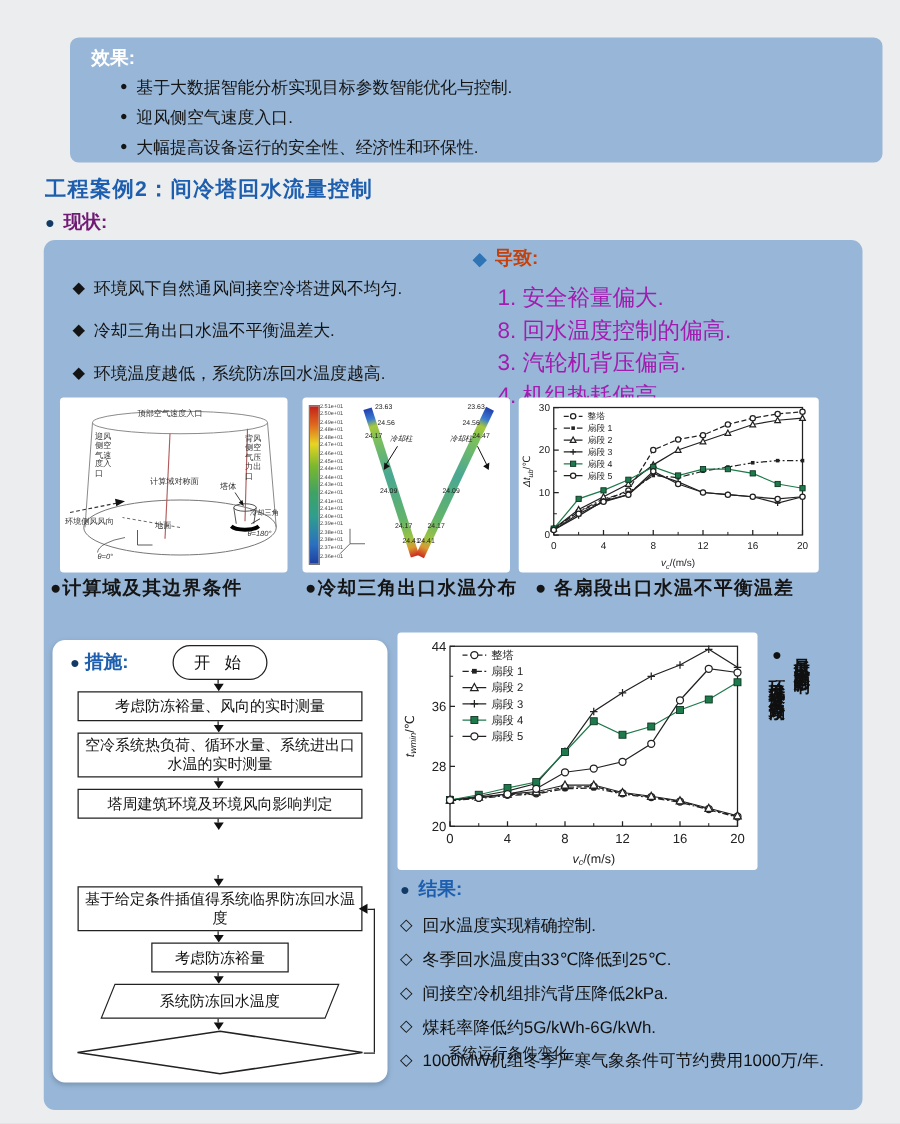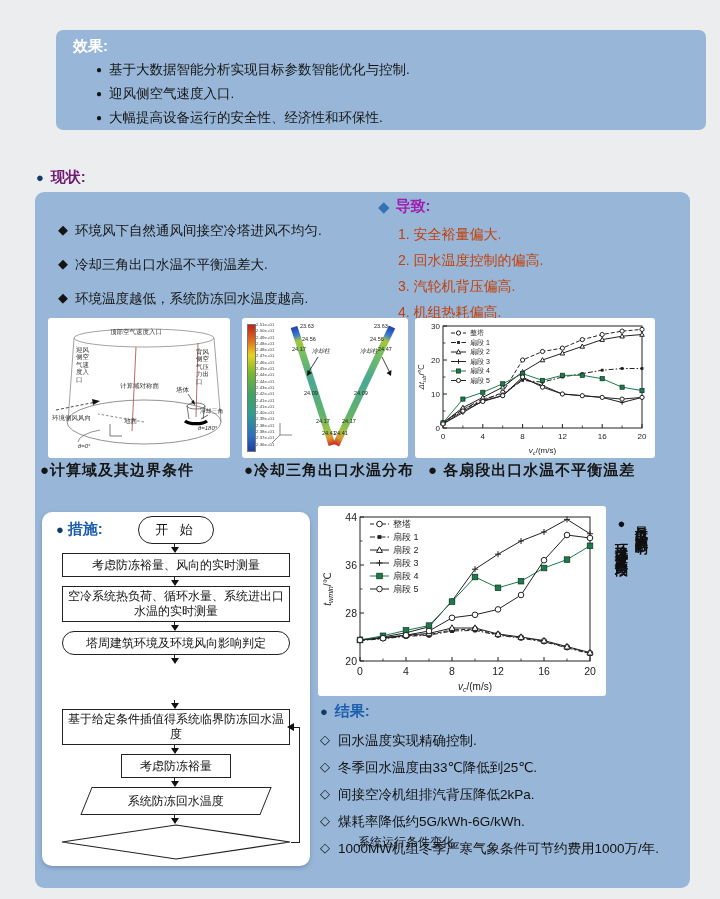--- a/index.html
+++ b/index.html
@@ -59,6 +59,7 @@
     </div>
   </div>
 
+  <div class="abs title" style="left:36px;top:140px;">工程案例2：间冷塔回水流量控制</div>
 
   <div class="abs" style="left:36px;top:168px;display:flex;gap:7px;align-items:center;">
     <span class="navy" style="font-size:13px;">●</span>

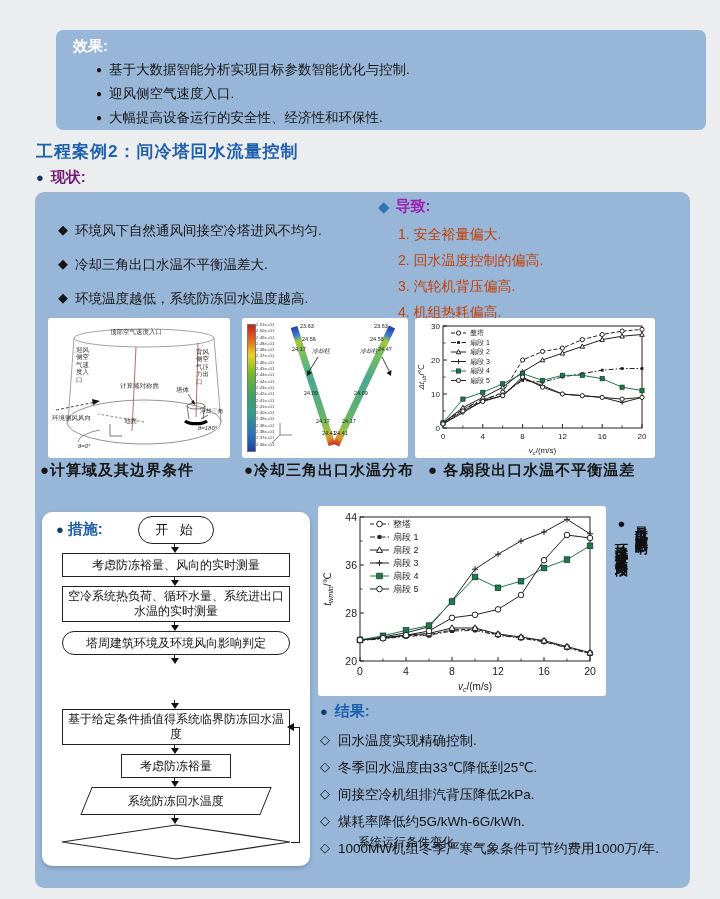--- a/index.html
+++ b/index.html
@@ -83,7 +83,7 @@
 
   <div class="abs" style="left:378px;top:197px;display:flex;gap:6px;align-items:center;">
     <span style="color:#2f74b5;font-size:15px;">◆</span>
-    <span style="color:#a21caf;font-weight:bold;font-size:15px;">导致:</span>
+    <span style="color:#c2410c;font-weight:bold;font-size:15px;">导致:</span>
   </div>
   <div class="abs btxt" style="left:398px;top:226px;">1. 安全裕量偏大.</div>
   <div class="abs btxt" style="left:398px;top:252px;">2. 回水温度控制的偏高.</div>

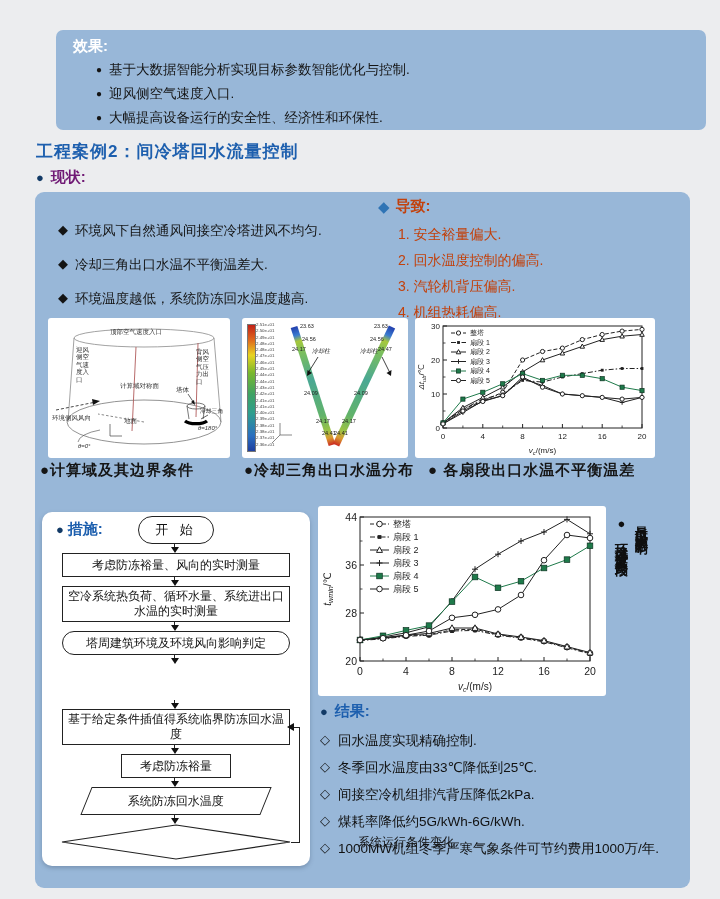--- a/index.html
+++ b/index.html
@@ -12,7 +12,7 @@
   .hdr-blue{color:#1d5fae;font-weight:bold;font-size:15px;}
   .navy{color:#123a66;}
   .title{color:#1d5fae;font-weight:bold;font-size:17px;letter-spacing:1px;}
-  .btxt{color:#c2410c;font-size:14px;}
+  .btxt{color:#a21caf;font-size:18px;}
   .bullet-row{position:absolute;display:flex;align-items:flex-start;gap:7px;color:#141414;font-size:13.5px;}
   .caption{position:absolute;color:#151515;font-weight:bold;font-size:15px;letter-spacing:1px;}
   

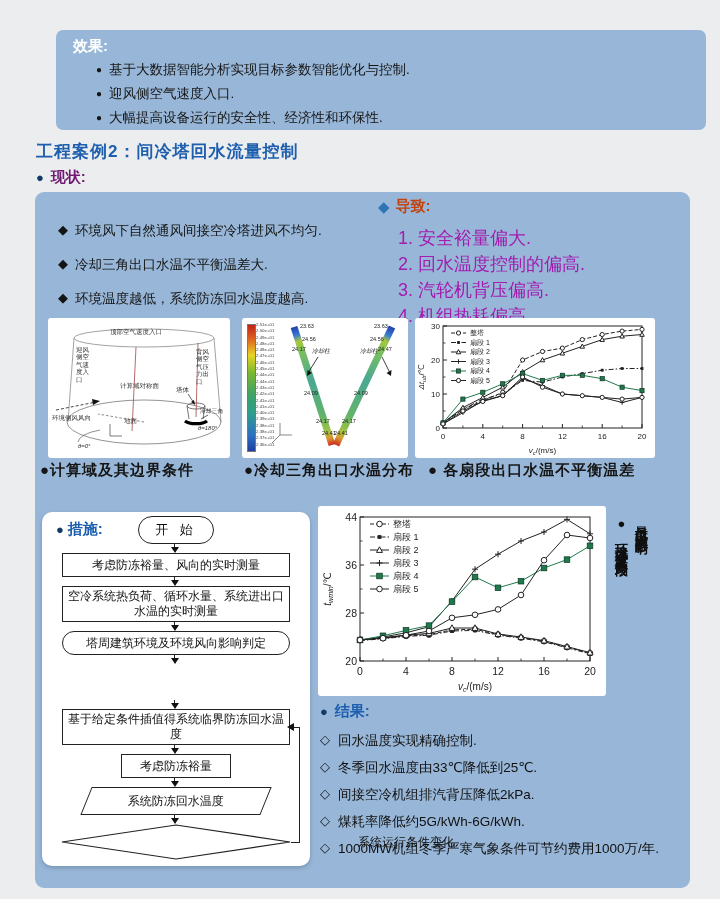--- a/index.html
+++ b/index.html
@@ -86,7 +86,7 @@
     <span style="color:#c2410c;font-weight:bold;font-size:15px;">导致:</span>
   </div>
   <div class="abs btxt" style="left:398px;top:226px;">1. 安全裕量偏大.</div>
-  <div class="abs btxt" style="left:398px;top:252px;">2. 回水温度控制的偏高.</div>
+  <div class="abs btxt" style="left:398px;top:252px;">8. 回水温度控制的偏高.</div>
   <div class="abs btxt" style="left:398px;top:278px;">3. 汽轮机背压偏高.</div>
   <div class="abs btxt" style="left:398px;top:304px;">4. 机组热耗偏高.</div>
 

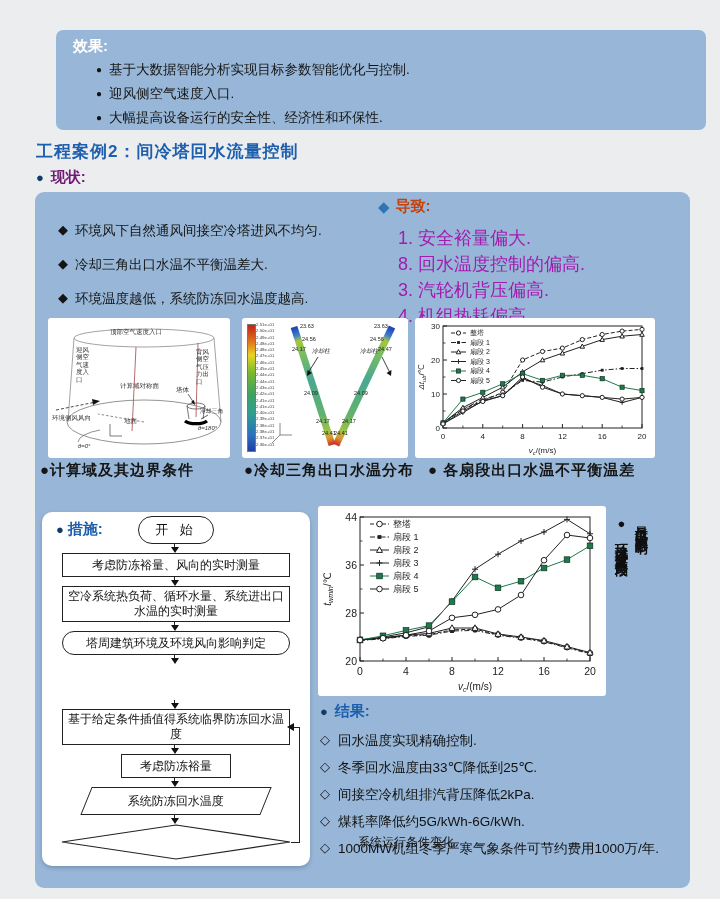--- a/index.html
+++ b/index.html
@@ -346,7 +346,7 @@
         <span>空冷系统热负荷、循环水量、系统进出口水温的实时测量</span>
       </div>
     <div class="farrow" style="left:128px;top:110px;"></div>
-    <div class="fnode" style="left:20px;top:119px;width:228px;height:24px;border-radius:12px;">
+    <div class="fnode" style="left:20px;top:119px;width:228px;height:24px;">
         <span>塔周建筑环境及环境风向影响判定</span>
       </div>
     <div class="farrow" style="left:128px;top:143px;"></div>

